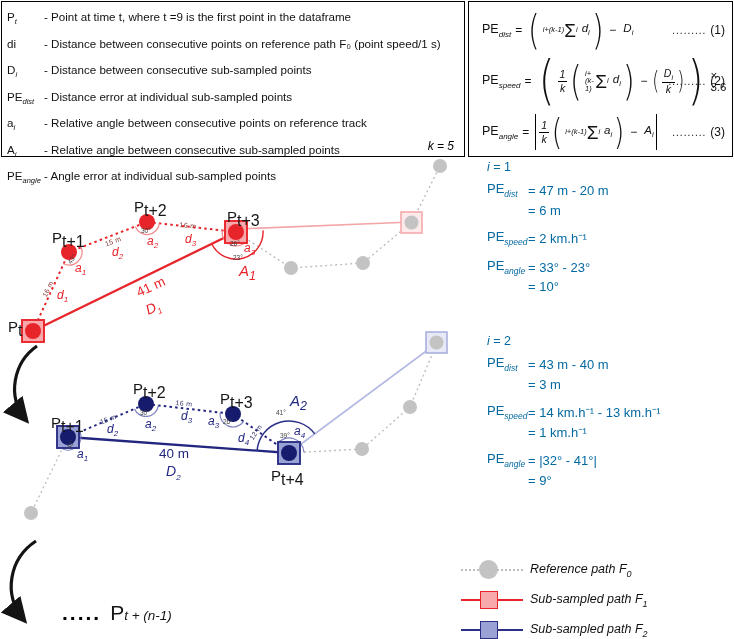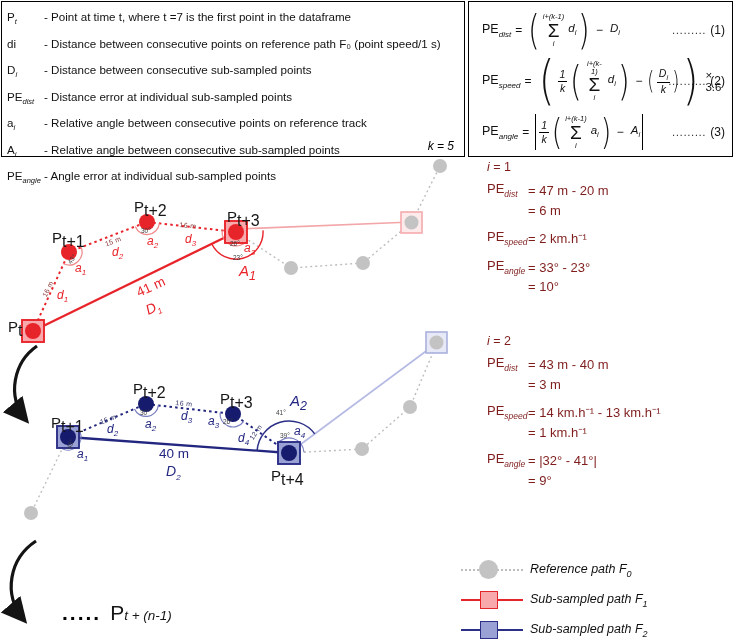--- a/index.html
+++ b/index.html
@@ -166,7 +166,7 @@
   <div class="defs-box">
     <div class="def-row">
       <span class="def-term"><span>P</span><sub>t</sub></span>
-      <span class="def-desc">- Point at time t, where t =7 is the first point in the dataframe</span>
+      <span class="def-desc">- Point at time t, where t =9 is the first point in the dataframe</span>
     </div>
     <div class="def-row">
       <span class="def-term"><span>di</span><sub></sub></span>

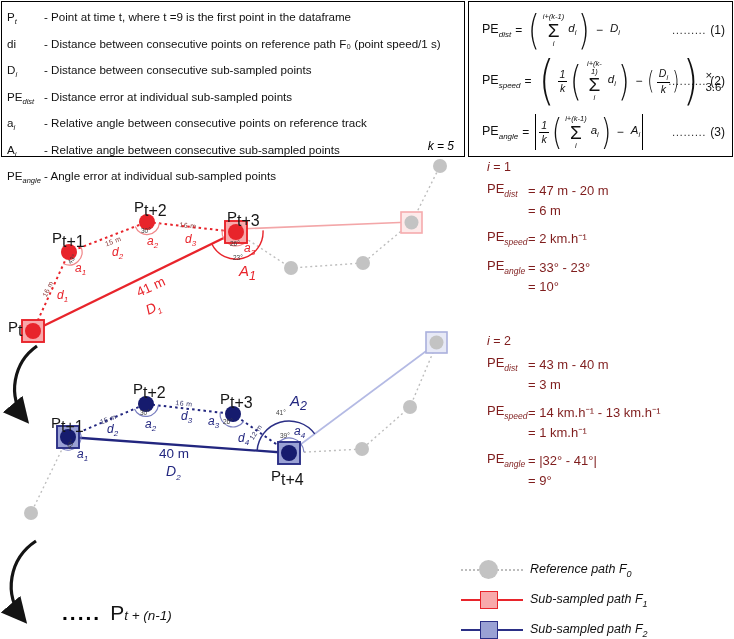--- a/index.html
+++ b/index.html
@@ -27,7 +27,7 @@
   .eqs { margin:0 4px; font-size:12px; }
   .paren { font-family:"DejaVu Sans", sans-serif; font-weight:200; line-height:0.85; transform:scaleX(.75); }
   .p40 { font-size:40px; } .p52 { font-size:54px; } .p36 { font-size:36px; } .p24 { font-size:24px; }
-  .sumcol { display:flex; flex-direction:column; align-items:center; line-height:1; margin:0 1px;text-align:center; }
+  .sumcol { display:flex; flex-direction:row; align-items:center; line-height:1; margin:0 1px; }
   .sumcol .lim { font-size:7.5px; font-style:italic; }
   .sumcol .sig { font-size:19px; line-height:1; }
   .opnd { font-size:11.5px; font-style:italic; margin-left:3px; }

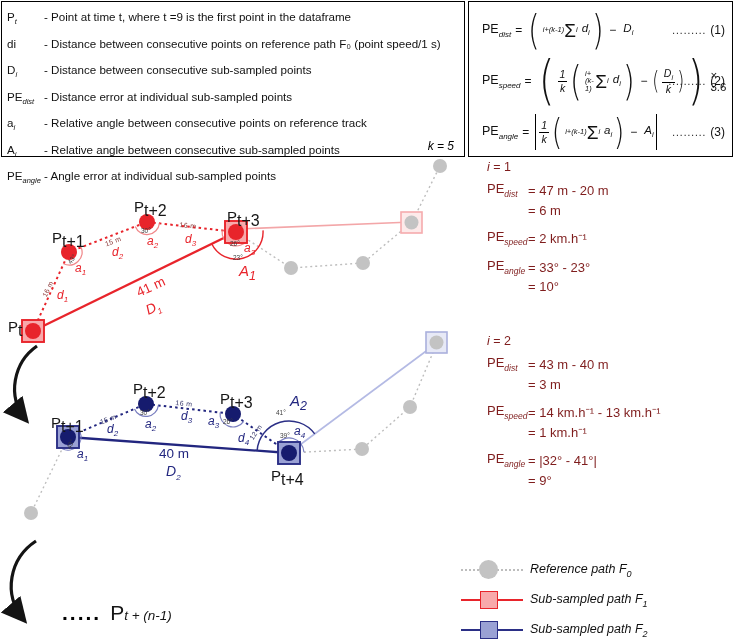--- a/index.html
+++ b/index.html
@@ -56,7 +56,7 @@
   .rot { transform-origin:left top; }
 
   
-  .calc { position:absolute; left:487px; width:245px; font-size:13px; color:#7f1d1d; z-index:2; }
+  .calc { position:absolute; left:487px; width:245px; font-size:13px; color:#0369a1; z-index:2; }
   .calc .hdr { font-size:12.5px; margin-bottom:7px; }
   .calc .hdr .iv { font-style:italic; }
   .pe-row { display:flex; margin-bottom:9px; }

